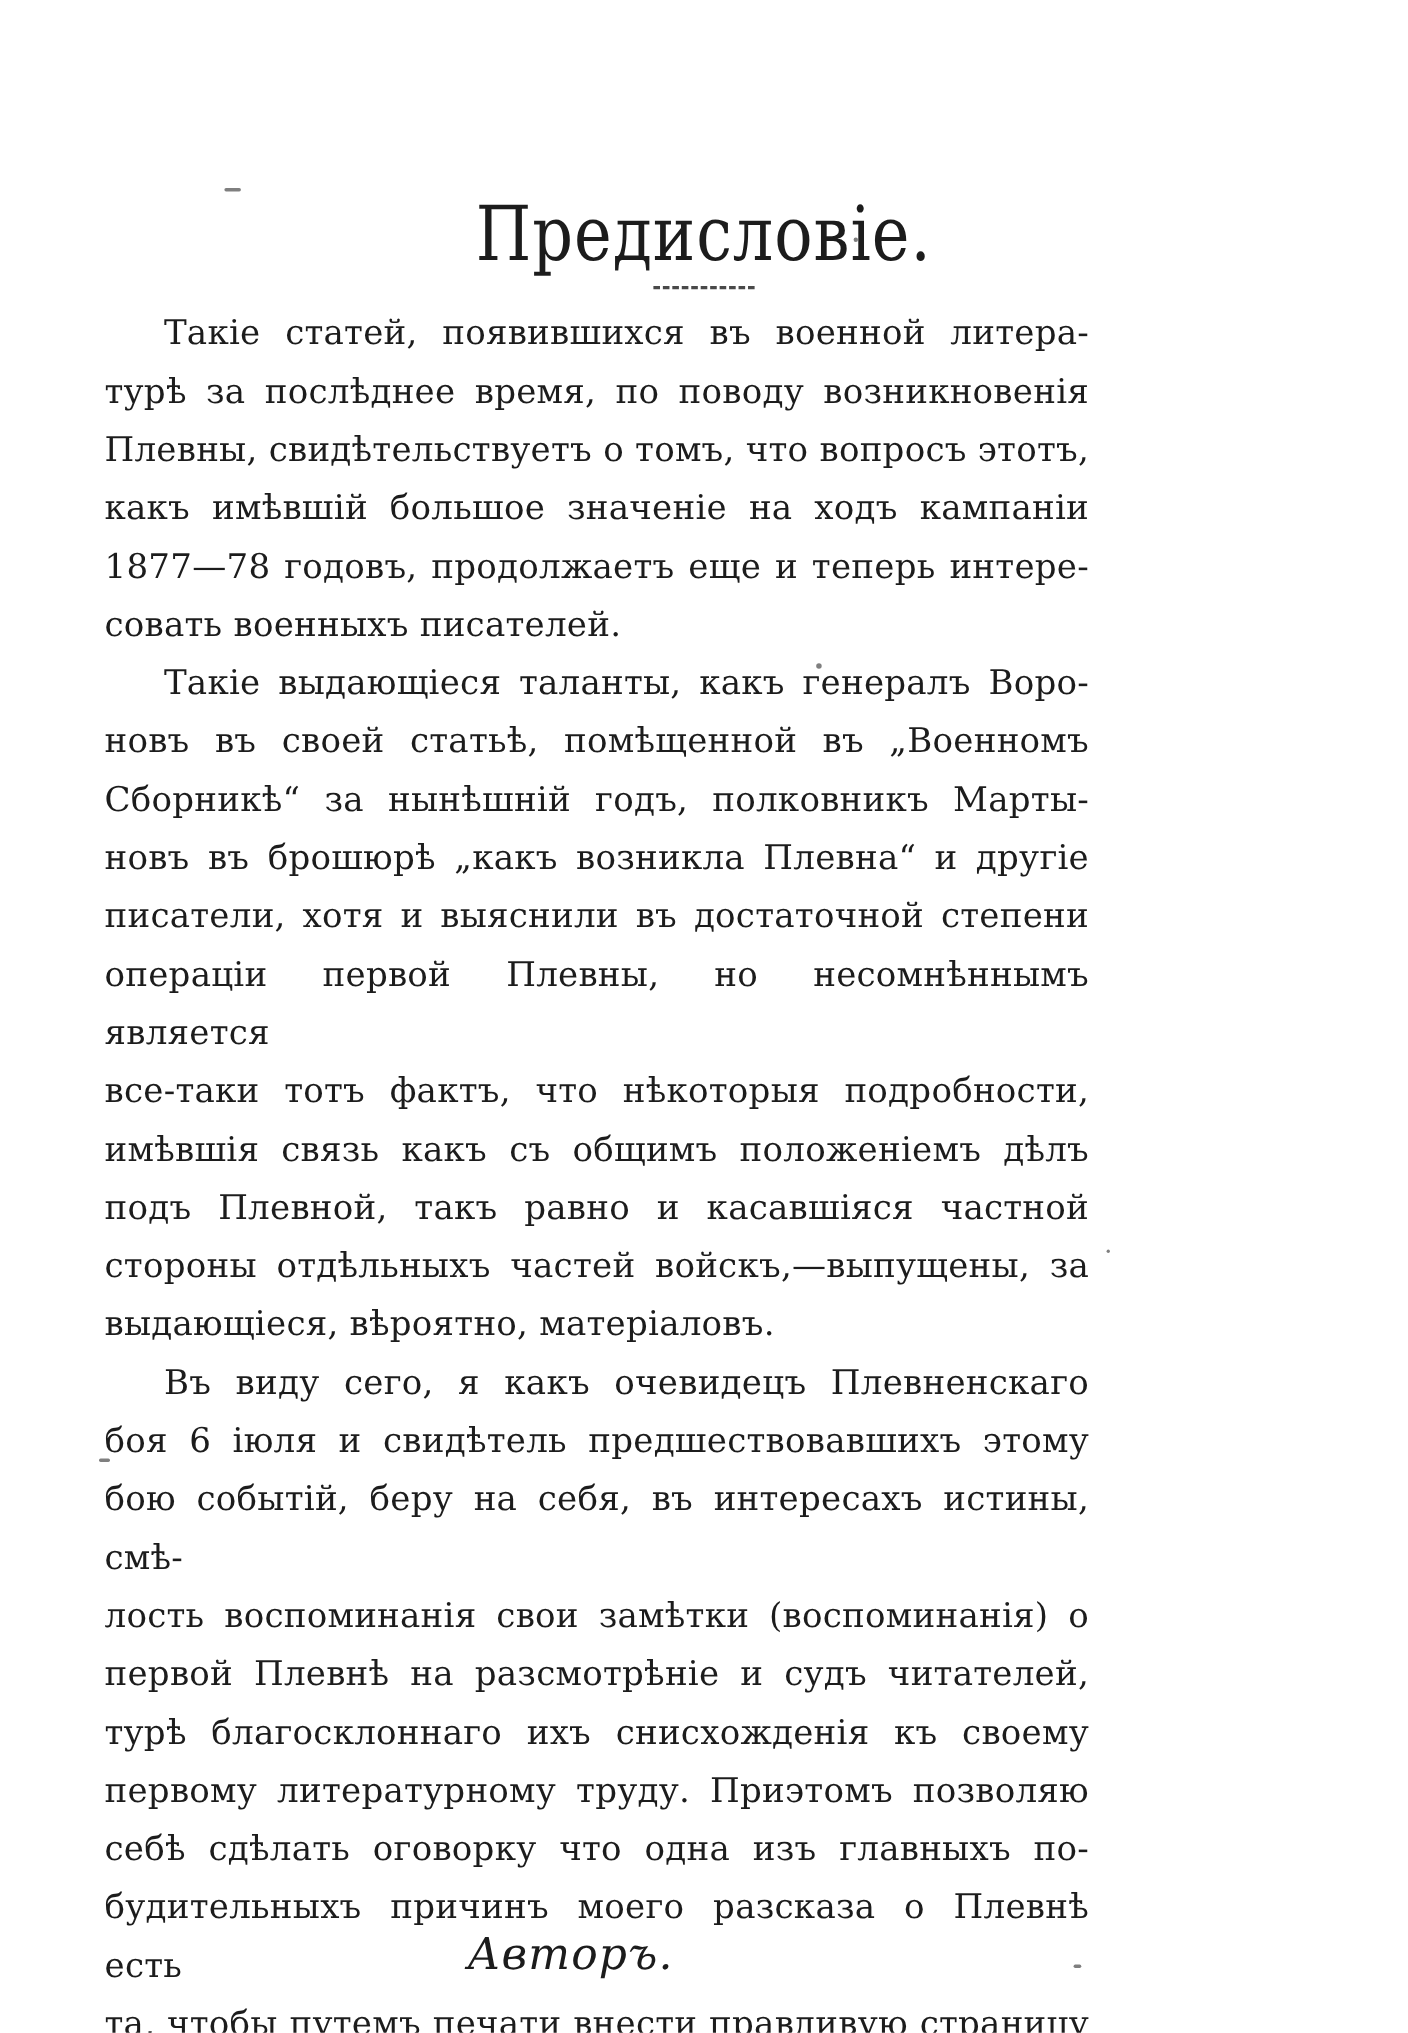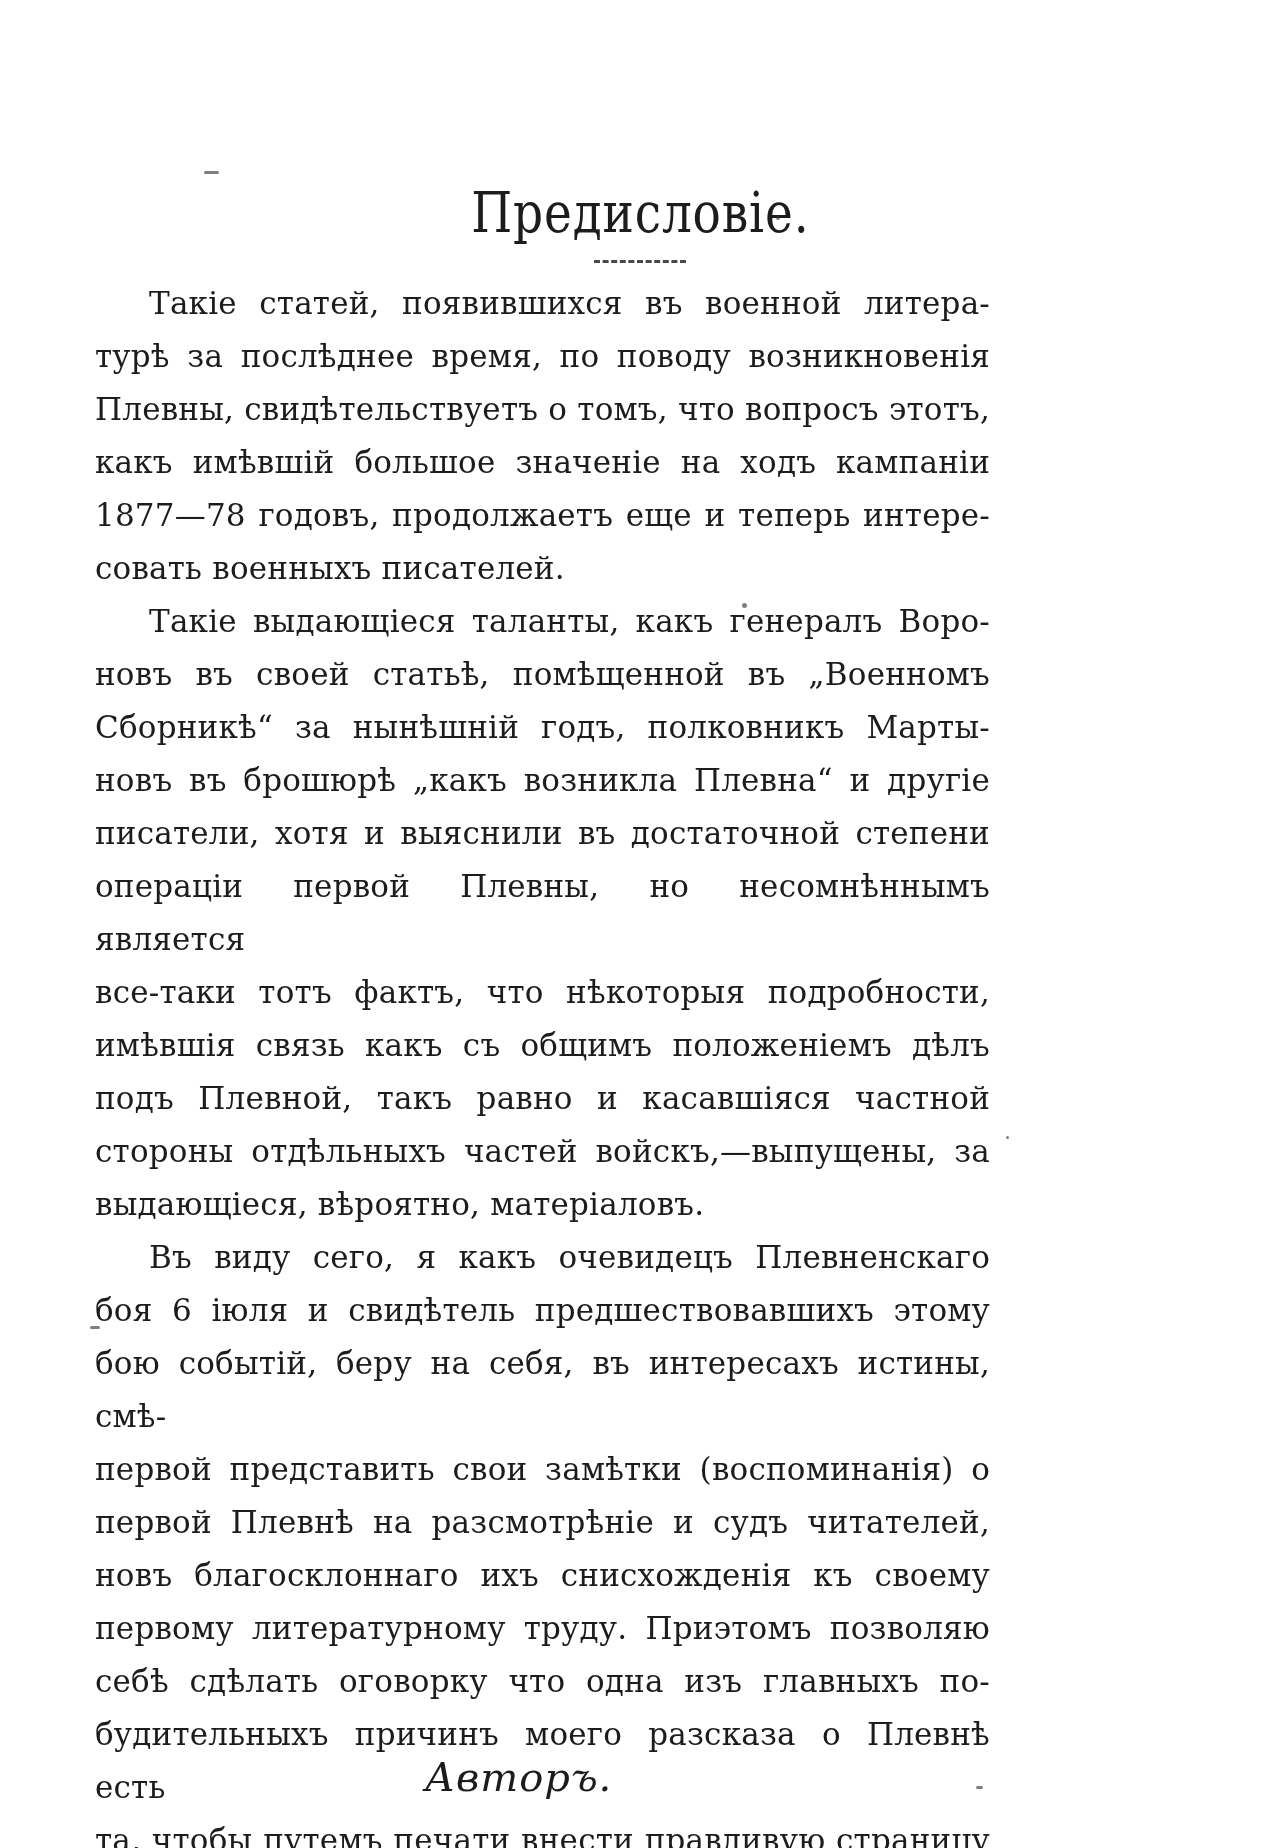--- a/index.html
+++ b/index.html
@@ -26,7 +26,7 @@
   .title-row {
     margin-top: 182px;
     text-align: center;
-    font-size: 56px;
+    font-size: 69px;
     line-height: 62px;
     font-weight: normal;
     letter-spacing: 1px;

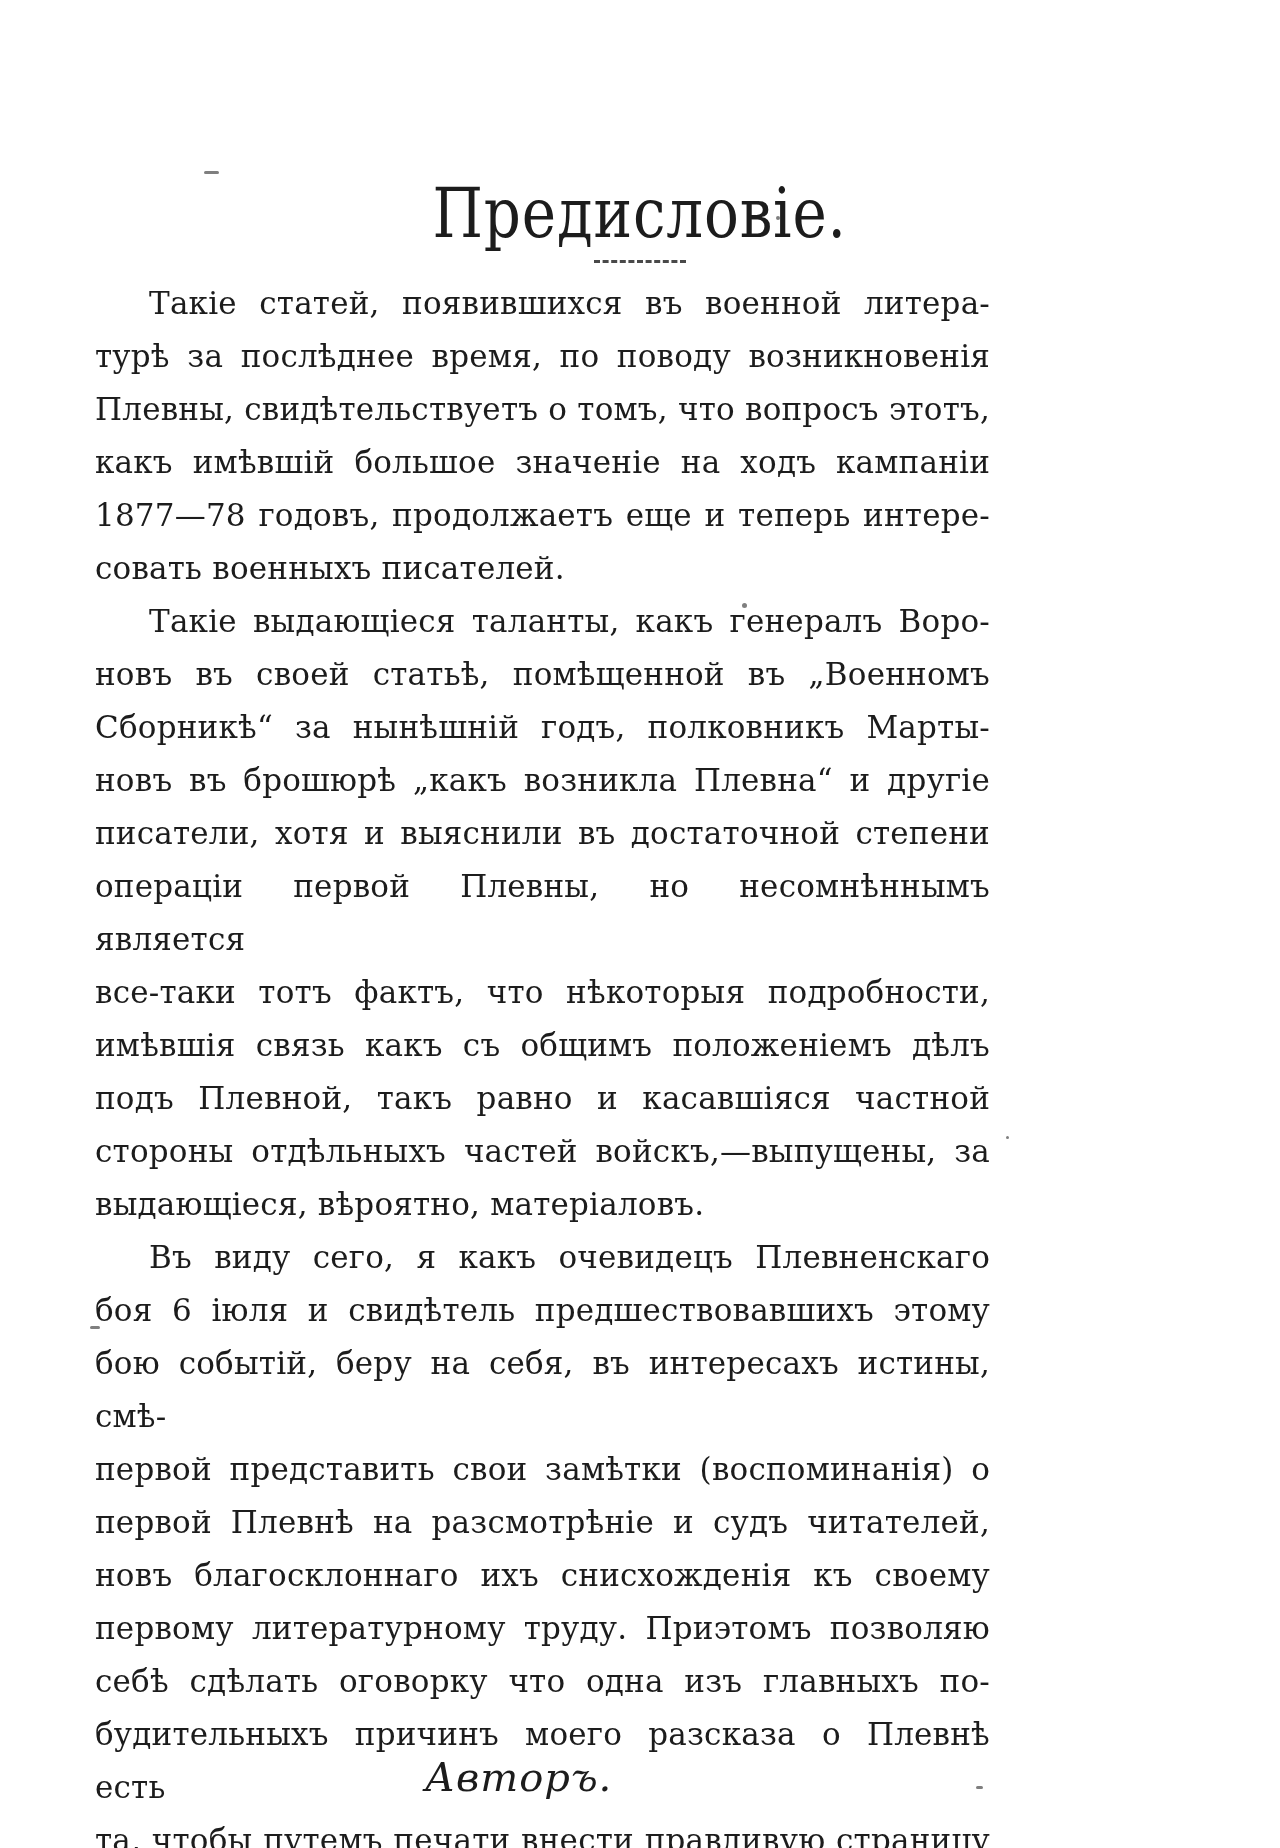--- a/index.html
+++ b/index.html
@@ -131,7 +131,7 @@
         <span class="line first">Въ виду сего, я какъ очевидецъ Плевненскаго</span>
         <span class="line">боя 6 іюля и свидѣтель предшествовавшихъ этому</span>
         <span class="line">бою событій, беру на себя, въ интересахъ истины, смѣ-</span>
-        <span class="line">первой представить свои замѣтки (воспоминанія) о</span>
+        <span class="line">лость воспоминанія свои замѣтки (воспоминанія) о</span>
         <span class="line">первой Плевнѣ на разсмотрѣніе и судъ читателей,</span>
         <span class="line">новъ благосклоннаго ихъ снисхожденія къ своему</span>
         <span class="line">первому литературному труду. Приэтомъ позволяю</span>

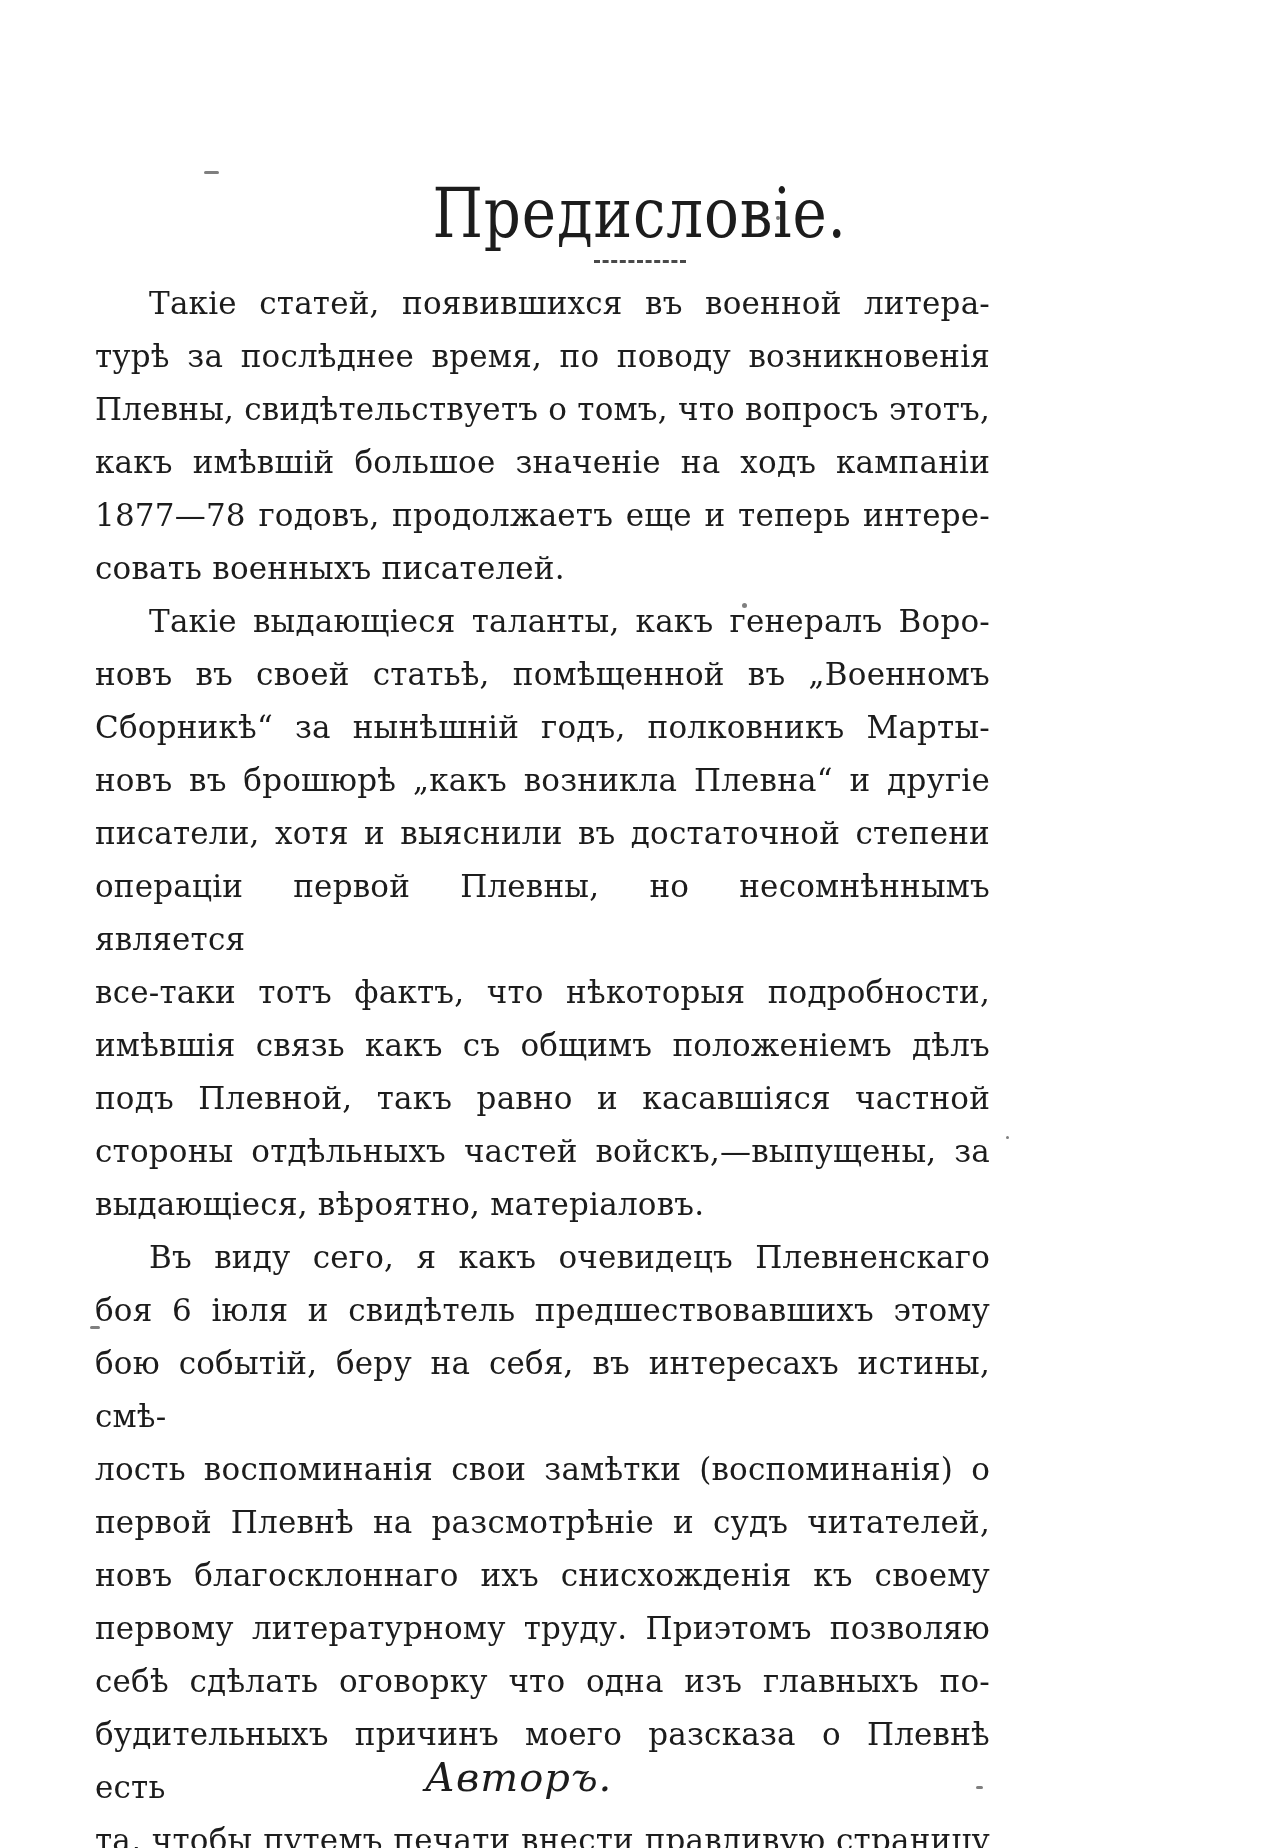--- a/index.html
+++ b/index.html
@@ -133,7 +133,7 @@
         <span class="line">бою событій, беру на себя, въ интересахъ истины, смѣ-</span>
         <span class="line">лость воспоминанія свои замѣтки (воспоминанія) о</span>
         <span class="line">первой Плевнѣ на разсмотрѣніе и судъ читателей,</span>
-        <span class="line">новъ благосклоннаго ихъ снисхожденія къ своему</span>
+        <span class="line">турѣ благосклоннаго ихъ снисхожденія къ своему</span>
         <span class="line">первому литературному труду. Приэтомъ позволяю</span>
         <span class="line">себѣ сдѣлать оговорку что одна изъ главныхъ по-</span>
         <span class="line">будительныхъ причинъ моего разсказа о Плевнѣ есть</span>

